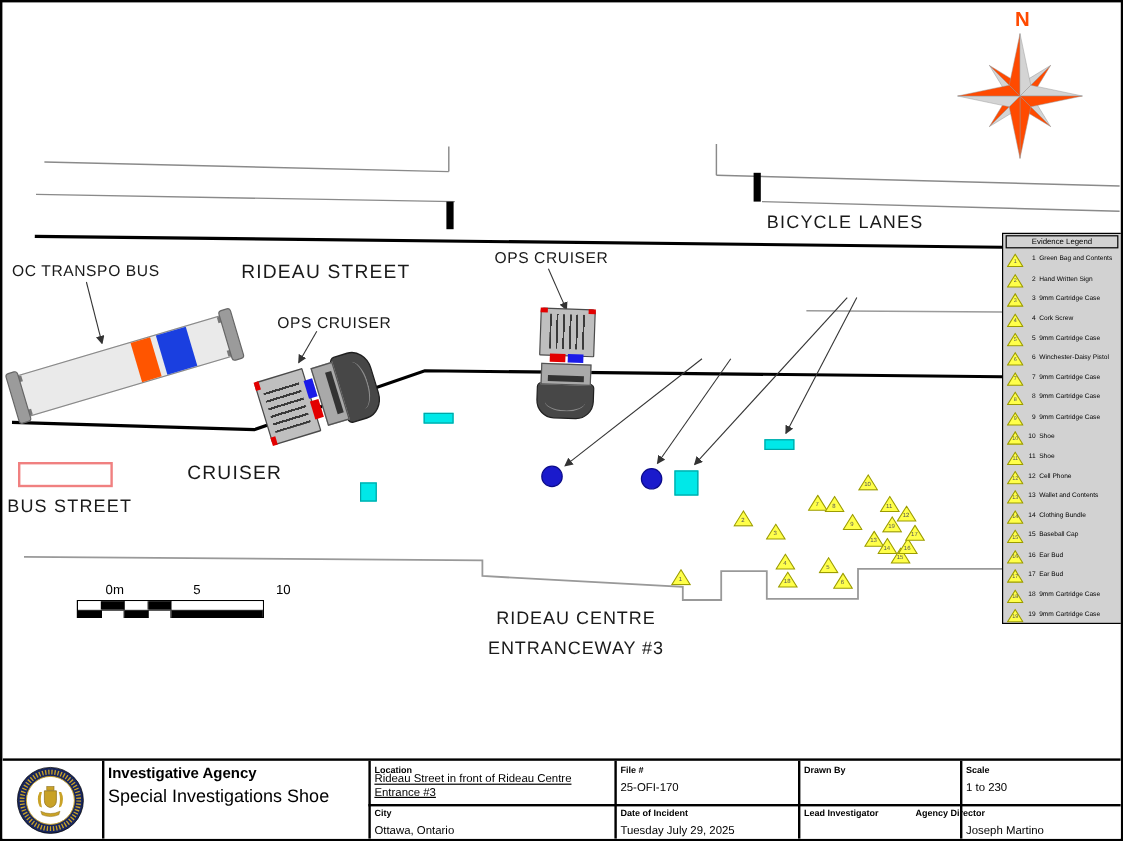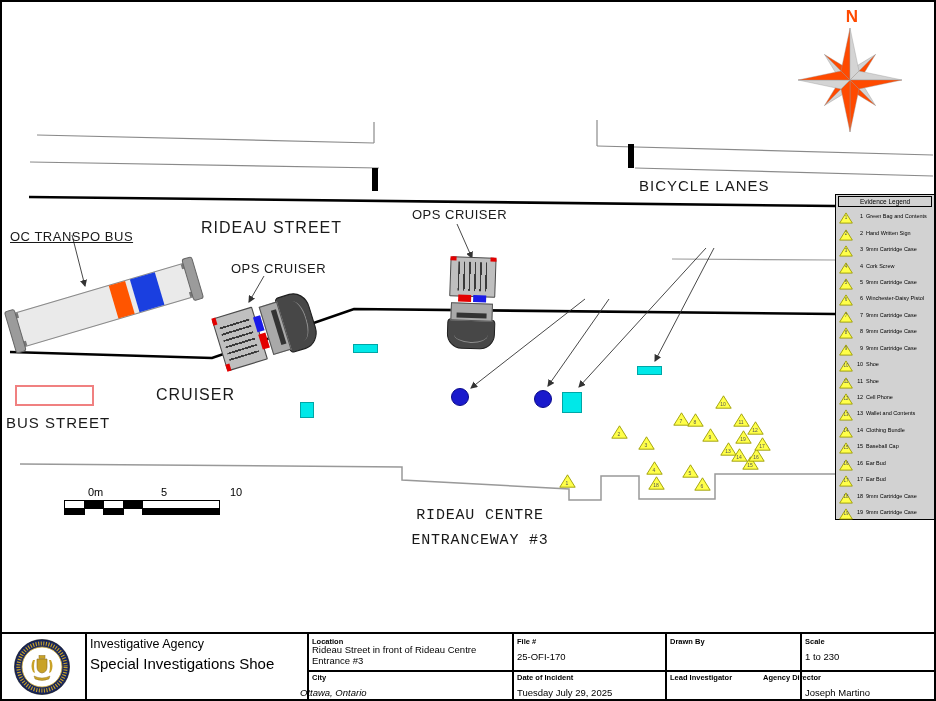--- a/index.html
+++ b/index.html
@@ -154,7 +154,7 @@
       </svg>
     </div>
 
-    <div class="scene-label lb-sm" style="left:8px;top:227px;text-decoration:underline;">OC TRANSPO BUS</div>
+    <div class="scene-label lb-sm" style="left:8px;top:216px;">OC TRANSPO BUS</div>
     <div class="scene-label lb-lg" style="left:199px;top:217px;letter-spacing:1px;">RIDEAU STREET</div>
     <div class="scene-label lb-sm" style="left:229px;top:259px;">OPS CRUISER</div>
     <div class="scene-label lb-sm" style="left:410px;top:205px;">OPS CRUISER</div>

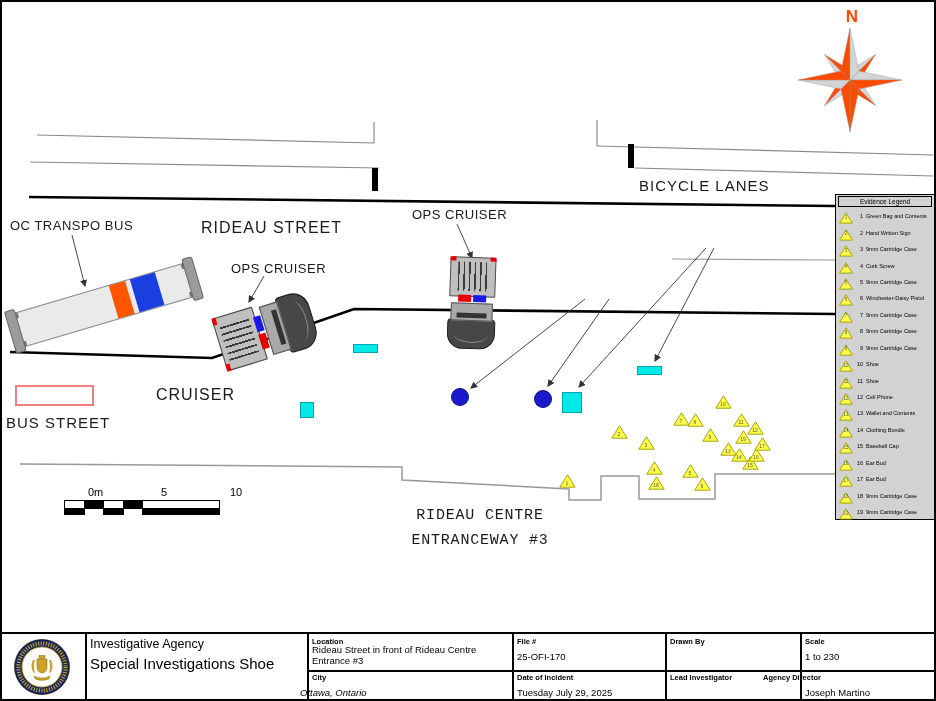--- a/index.html
+++ b/index.html
@@ -12,7 +12,7 @@
   .lb-lg{font-size:16px;}
   .lb-md{font-size:15px;}
   .lb-sm{font-size:13px;}
-  .center{text-align:center;font-family:Liberation Mono, monospace;}
+  .center{text-align:center;}
   
   .obj{position:absolute;z-index:3;box-sizing:border-box;}
   .support-col{width:18px;height:18px;border-radius:50%;border:1px solid #0b0b8a;}

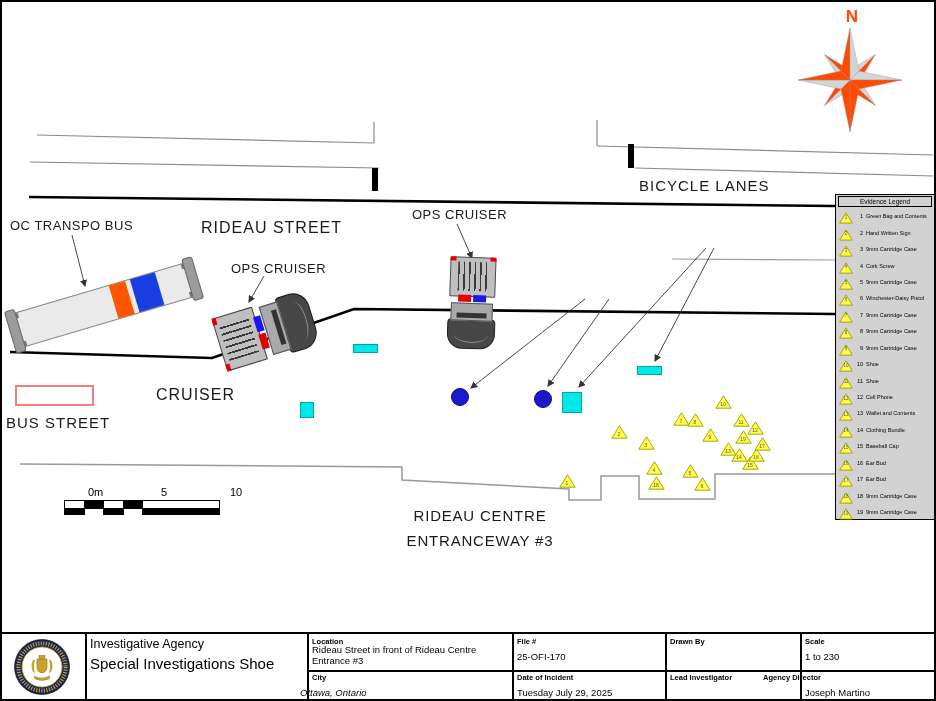--- a/index.html
+++ b/index.html
@@ -69,7 +69,7 @@
   .hline{position:absolute;height:1.5px;background:#000;}
   .tb-label{position:absolute;font-size:7.5px;font-weight:bold;color:#000;}
   .tb-value{position:absolute;font-size:9.5px;color:#000;}
-  #agency-name{position:absolute;left:88px;top:3px;font-size:12.5px;font-weight:normal;}
+  #agency-name{position:absolute;left:88px;top:3px;font-size:12.5px;font-weight:bold;}
   #unit-name{position:absolute;left:88px;top:21px;font-size:15px;}
   #logo{position:absolute;left:11px;top:4px;}
 </style>

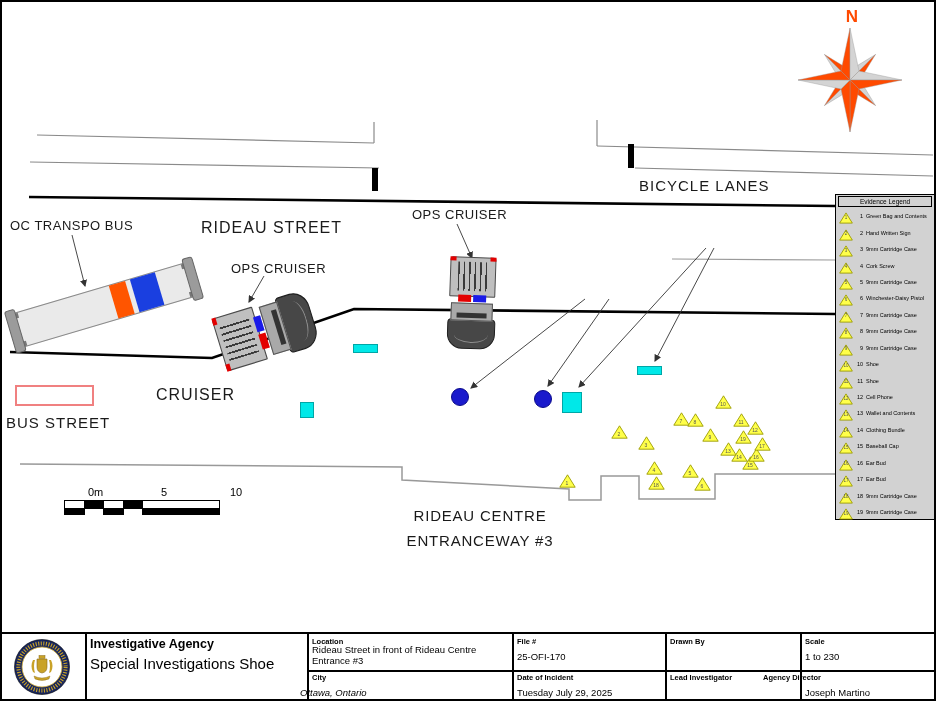--- a/index.html
+++ b/index.html
@@ -465,7 +465,7 @@
     <div id="unit-name">Special Investigations Shoe</div>
 
     <div class="tb-label" style="left:310px;top:3px;">Location</div>
-    <div class="tb-value" style="left:310px;top:11px;width:194px;line-height:10.5px;">Rideau Street in front of Rideau Centre Entrance #3</div>
+    <div class="tb-value" style="left:310px;top:11px;width:194px;line-height:10.5px;text-decoration:underline;">Rideau Street in front of Rideau Centre Entrance #3</div>
     <div class="tb-label" style="left:310px;top:39px;">City</div>
     <div class="tb-value" style="left:298px;top:53px;font-style:italic;">Ottawa, Ontario</div>
 

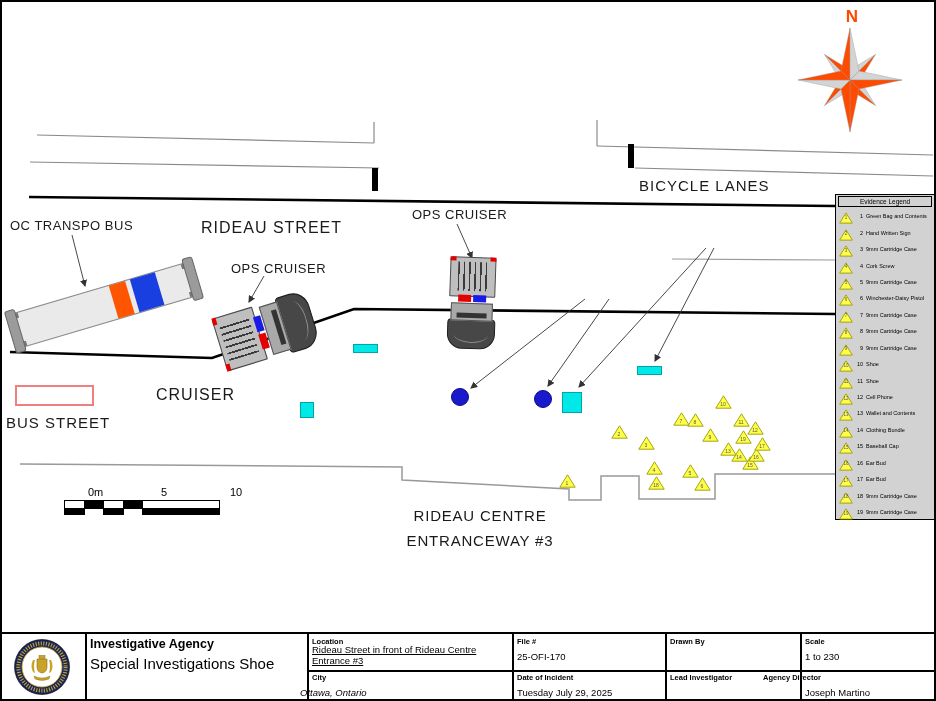--- a/index.html
+++ b/index.html
@@ -467,7 +467,7 @@
     <div class="tb-label" style="left:310px;top:3px;">Location</div>
     <div class="tb-value" style="left:310px;top:11px;width:194px;line-height:10.5px;text-decoration:underline;">Rideau Street in front of Rideau Centre Entrance #3</div>
     <div class="tb-label" style="left:310px;top:39px;">City</div>
-    <div class="tb-value" style="left:298px;top:53px;font-style:italic;">Ottawa, Ontario</div>
+    <div class="tb-value" style="left:310px;top:53px;">Ottawa, Ontario</div>
 
     <div class="tb-label" style="left:515px;top:3px;">File #</div>
     <div class="tb-value" style="left:515px;top:17px;">25-OFI-170</div>

